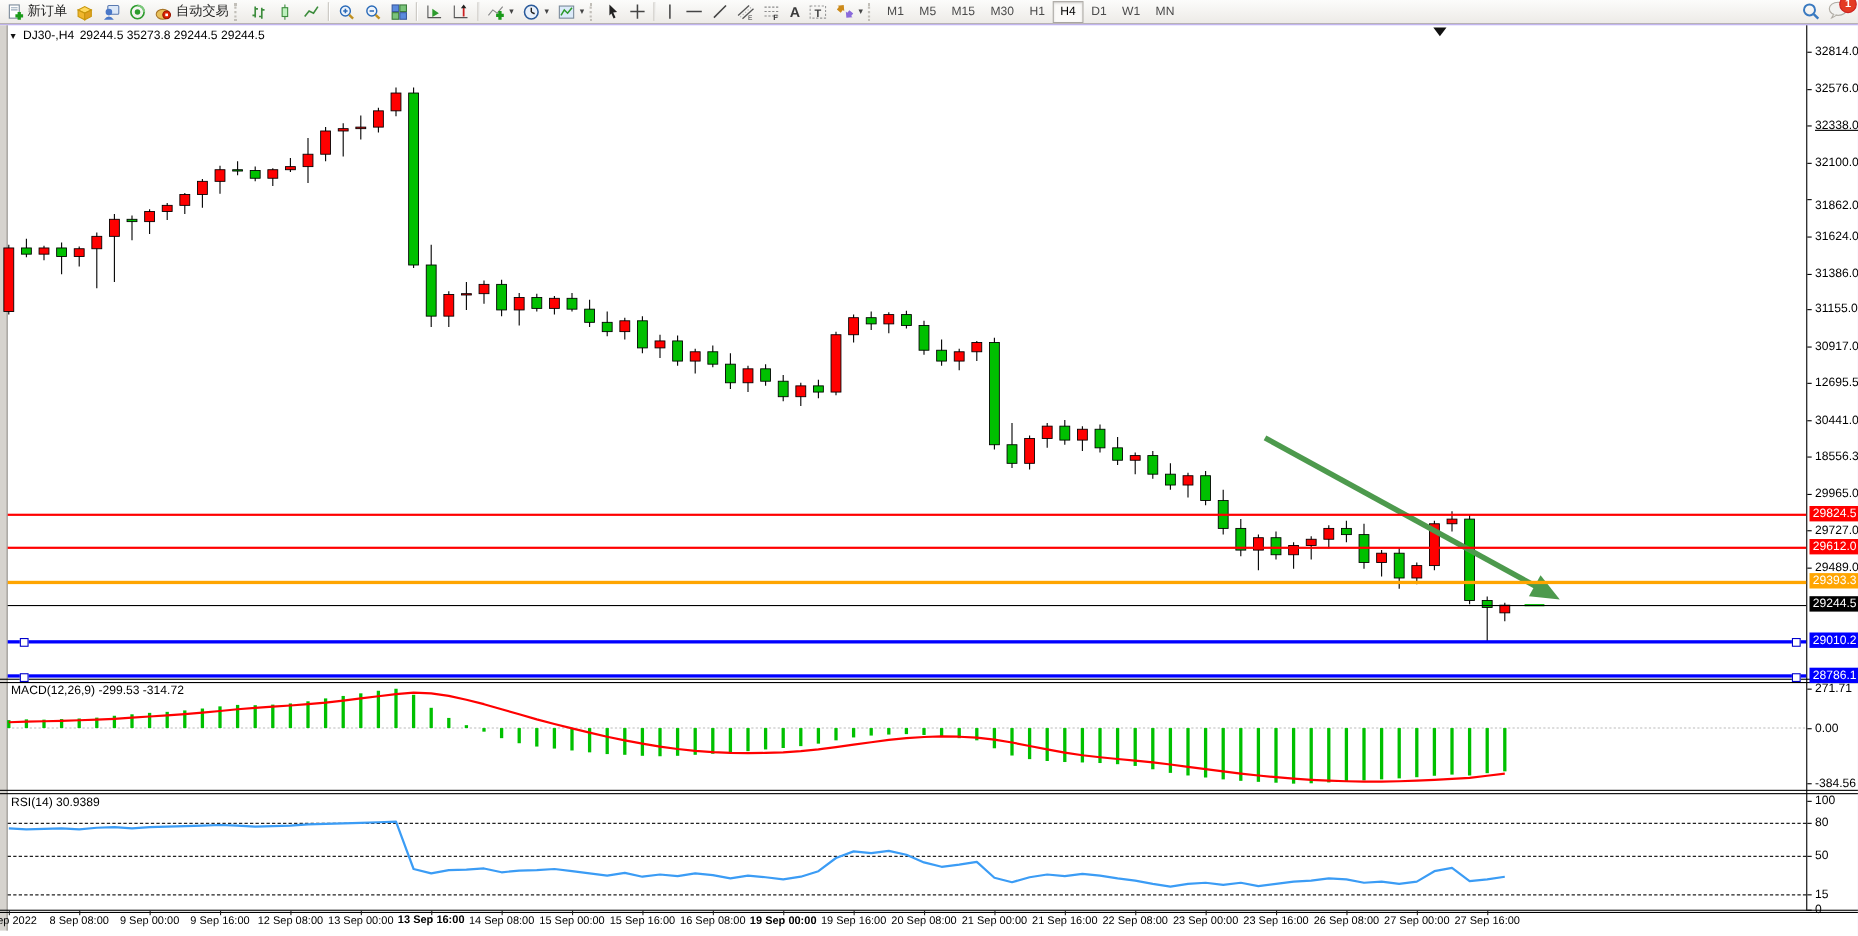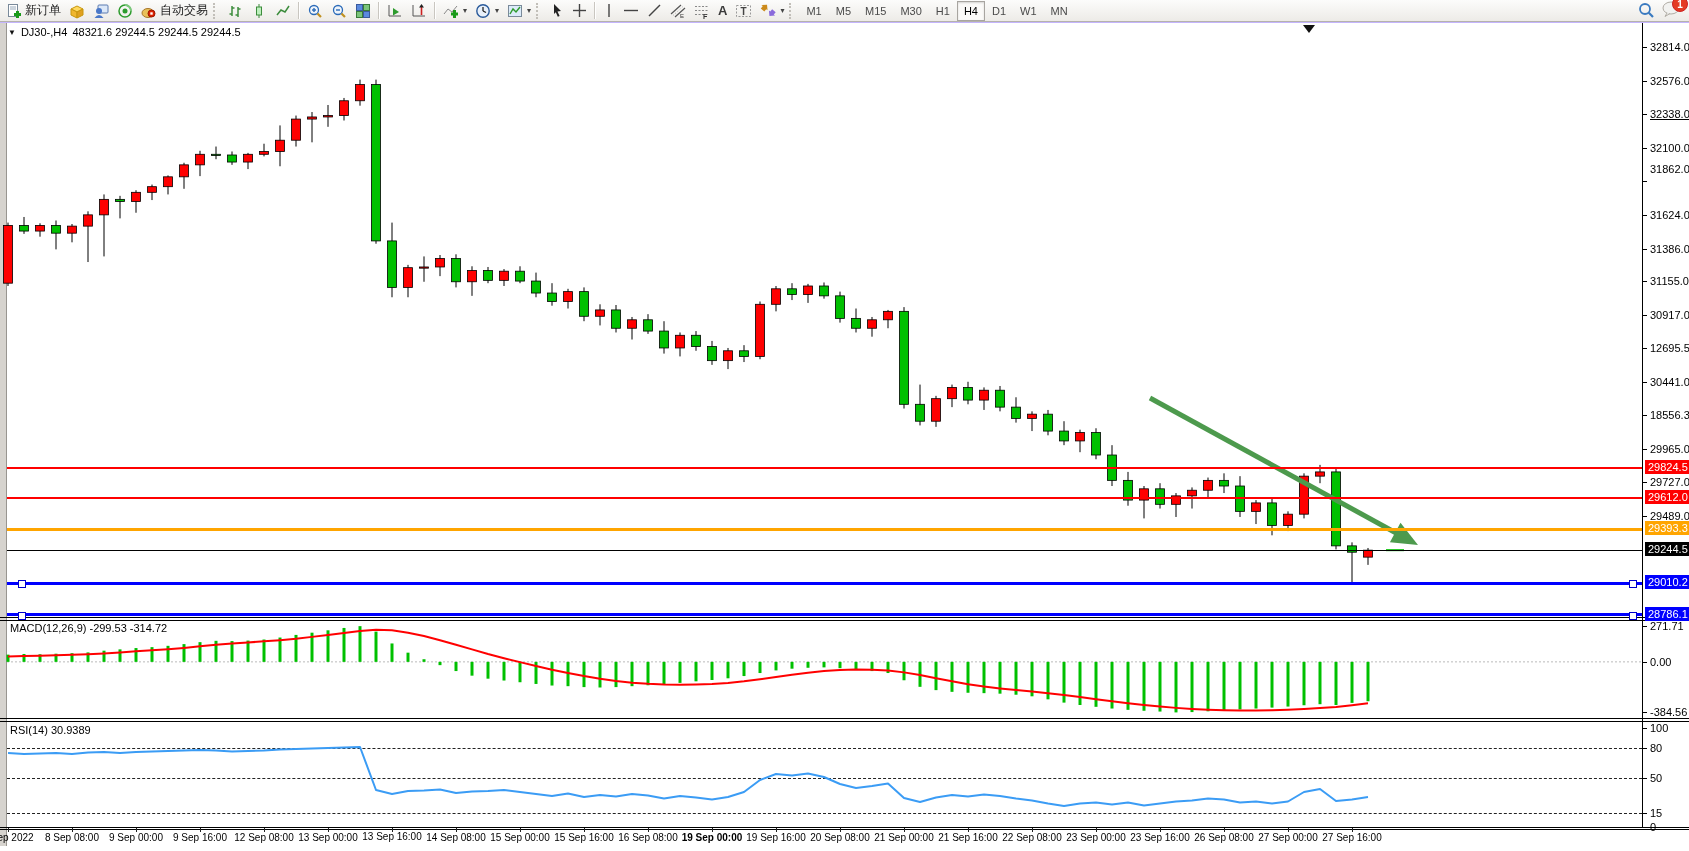--- a/index.html
+++ b/index.html
@@ -270,7 +270,7 @@
     <div id="chart-title">
       <span class="tri">▼</span>
       <span>DJ30-,H4</span>
-      <span>48321.6 29244.5 29244.5 29244.5</span>
+      <span>29244.5 35273.8 29244.5 29244.5</span>
     </div>
     <div id="shift-marker"></div>
     <div id="right-vline"></div>

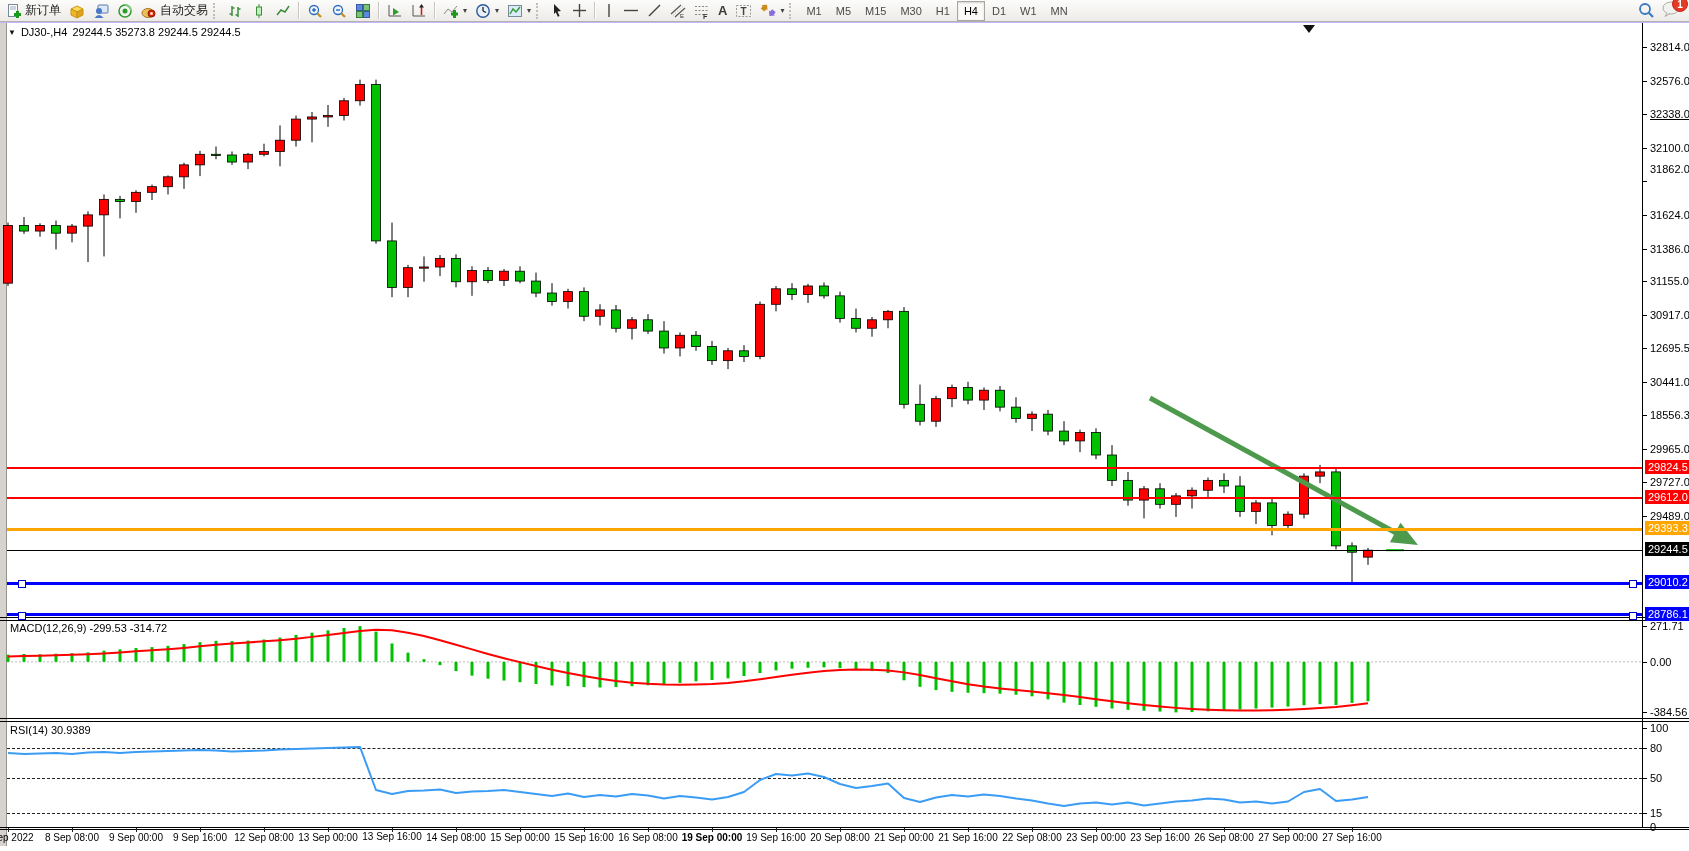--- a/index.html
+++ b/index.html
@@ -285,7 +285,7 @@
         <div class="axis-tick" style="top: 124.952px;"></div>
         <div class="axis-label" style="top: 118.952px;">32100.0</div>
         <div class="axis-tick" style="top: 158.476px;"></div>
-        <div class="axis-label" style="top: 140px;">31862.0</div>
+        <div class="axis-label" style="top: 158px;">31862.0</div>
         <div class="axis-tick" style="top: 192px;"></div>
         <div class="axis-label" style="top: 186px;">31624.0</div>
         <div class="axis-tick" style="top: 225.523px;"></div>

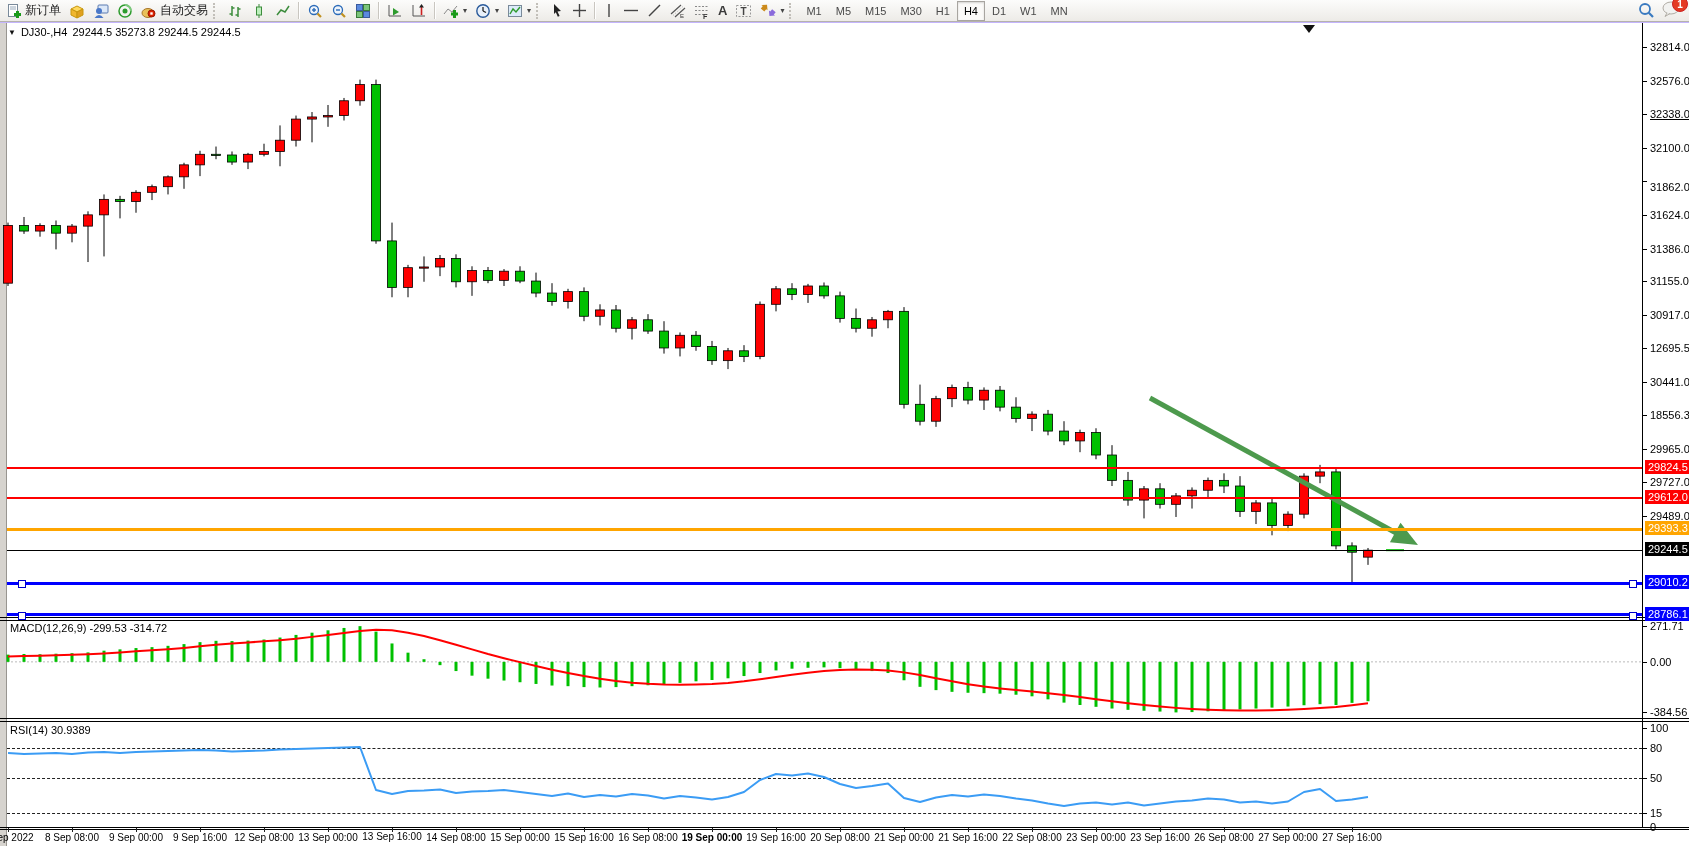--- a/index.html
+++ b/index.html
@@ -341,7 +341,7 @@
         <div class="date-tick" style="left: 328px; top: 805px;"></div>
         <div class="date-label" style="left: 328px; top: 809px;">13 Sep 00:00</div>
         <div class="date-tick" style="left: 392px; top: 805px;"></div>
-        <div class="date-label" style="left: 392px; top: 808px;">13 Sep 16:00</div>
+        <div class="date-label" style="left: 392px; top: 808px; font-weight: bold;">13 Sep 16:00</div>
         <div class="date-tick" style="left: 456px; top: 805px;"></div>
         <div class="date-label" style="left: 456px; top: 809px;">14 Sep 08:00</div>
         <div class="date-tick" style="left: 520px; top: 805px;"></div>

